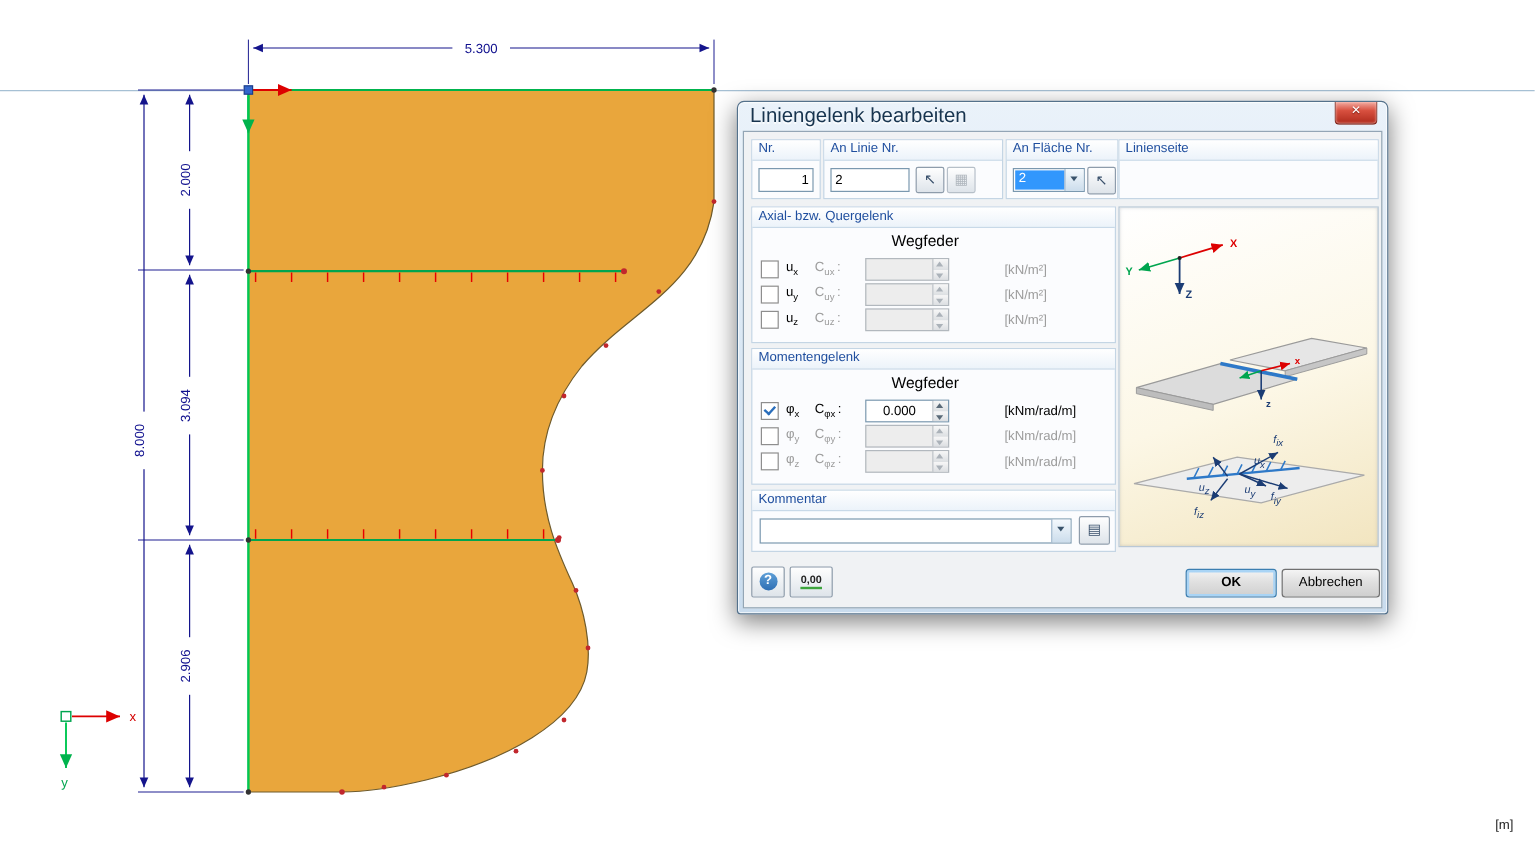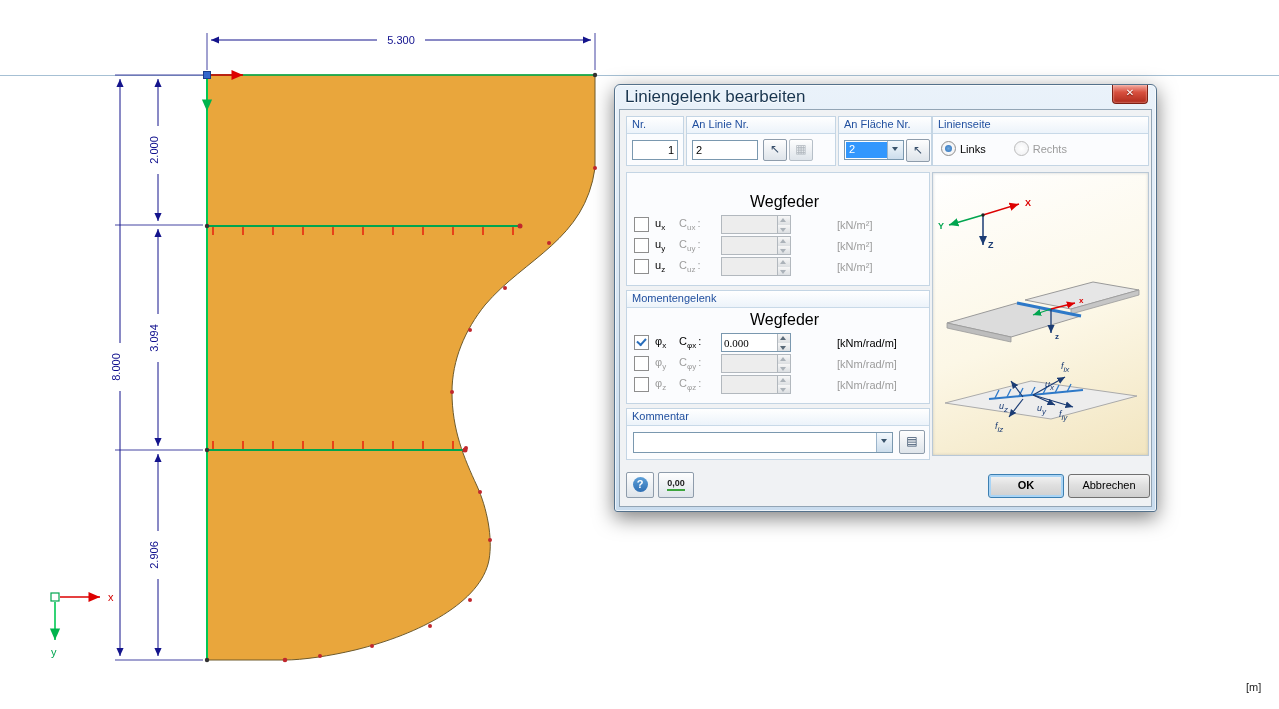--- a/index.html
+++ b/index.html
@@ -250,12 +250,6 @@
 
     <div class="group" style="left:312px;top:6px;width:215px;height:48px">
       <div class="grp-hd">Linienseite</div>
-      <div class="g-row" style="top:22px">
-        <span class="radio sel" style="margin-left:8px"></span>
-        <span class="radio-lab">Links</span>
-        <span class="radio dis" style="margin-left:28px"></span>
-        <span class="radio-lab dis-text">Rechts</span>
-      </div>
     </div>
 
     <div class="group" style="left:6px;top:62px;width:302px;height:112px">

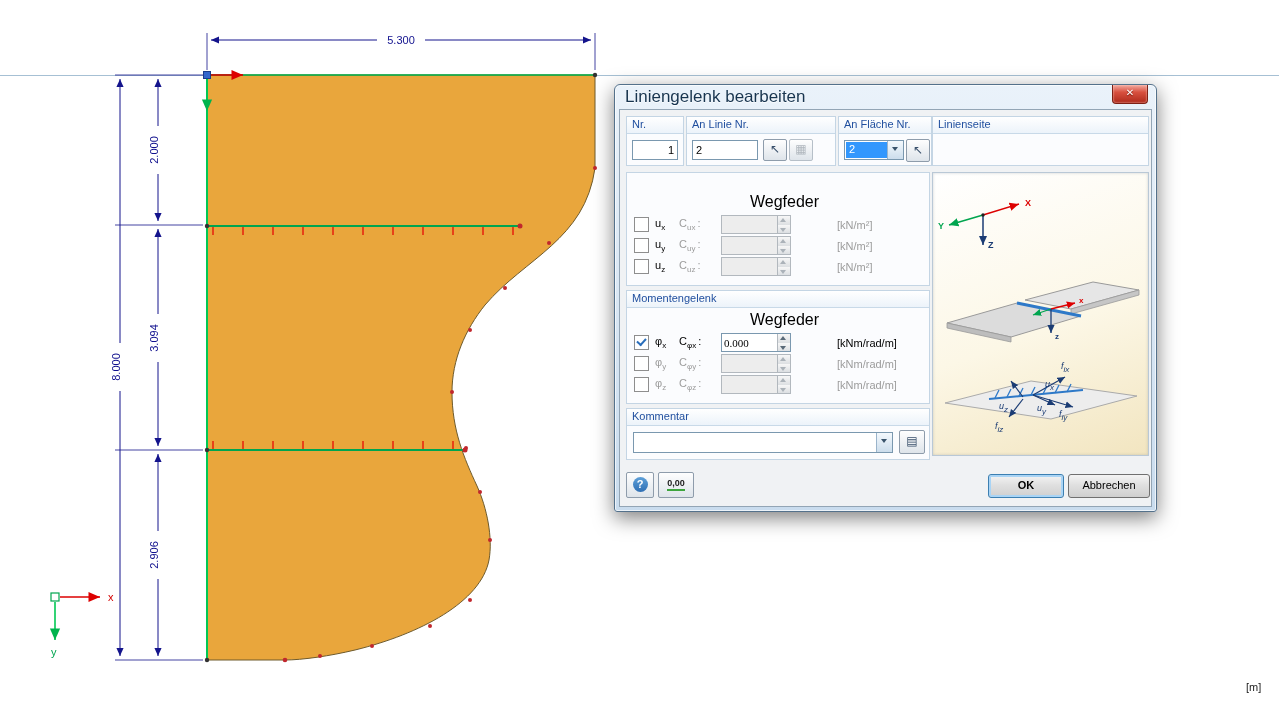--- a/index.html
+++ b/index.html
@@ -253,6 +253,7 @@
     </div>
 
     <div class="group" style="left:6px;top:62px;width:302px;height:112px">
+      <div class="grp-hd">Axial- bzw. Quergelenk</div>
       <div class="center-lab" style="left:96px;top:20px;width:96px">Wegfeder</div>
 
       <div class="g-row" style="top:42px">

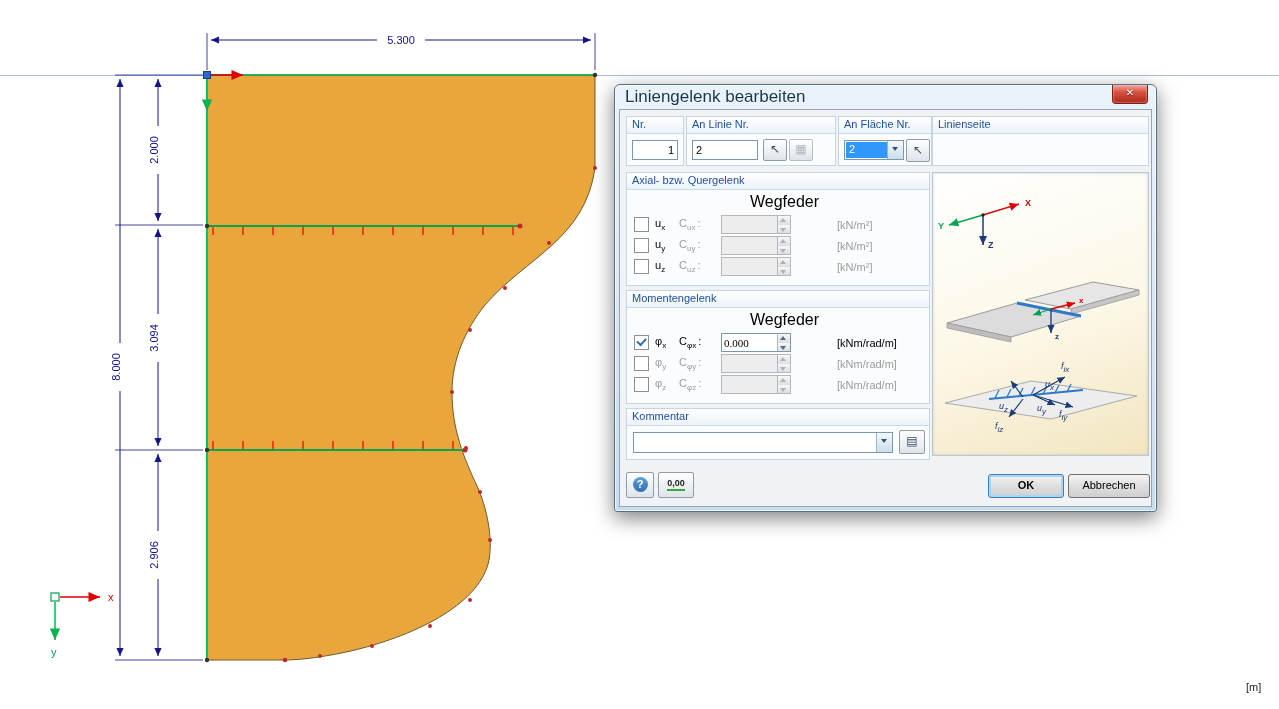--- a/index.html
+++ b/index.html
@@ -86,7 +86,7 @@
     border-radius:3px; text-align:center; line-height:20px; color:#000; cursor:pointer; }
   .btn.default { border-color:#3C7FB1; box-shadow:0 0 0 2px #A9D4F5 inset;font-weight:bold; }
 
-  .center-lab { position:absolute; font-size:16px; text-align:right; }
+  .center-lab { position:absolute; font-size:13px; text-align:center; }
 
   .ill-panel { position:absolute; left:312px; top:62px; width:215px; height:282px;
     border:1px solid #B9C8D6; box-shadow:inset 0 0 3px rgba(120,130,140,.35);

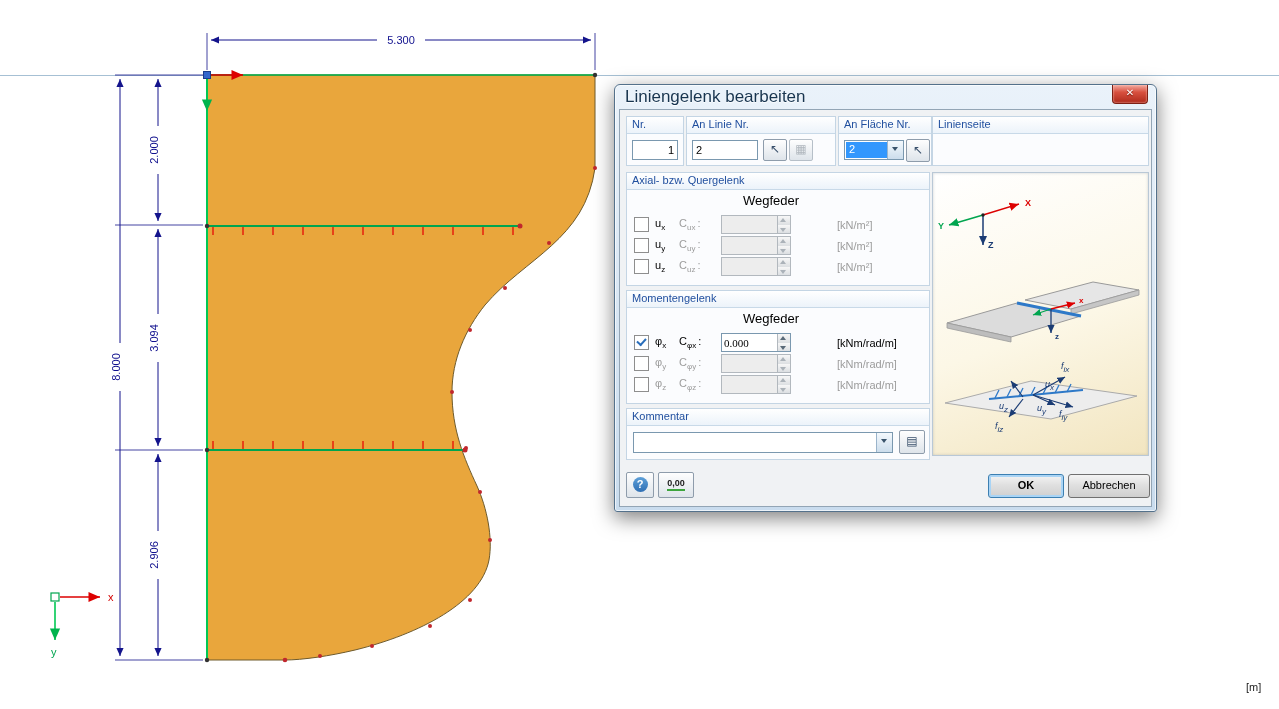--- a/index.html
+++ b/index.html
@@ -44,8 +44,8 @@
 
   .spinbox { width:68px; height:17px; border:1px solid #7A98AF; background:#fff; display:flex; flex:none; }
   .spinbox.dis { background:#EDEDED; border-color:#B2B8BE; }
-  .spinbox input { flex:1; min-width:0; border:0; outline:none; font-size:11px; text-align:left;
-    padding:0 2px; background:transparent; font-family:Liberation Serif, serif; color:#000; }
+  .spinbox input { flex:1; min-width:0; border:0; outline:none; font-size:11px; text-align:center;
+    padding:0 2px; background:transparent; font-family:Liberation Sans, sans-serif; color:#000; }
   .spin-btns { width:12px; display:flex; flex-direction:column; border-left:1px solid #B2B8BE; flex:none; }
   .spin-btns span { flex:1; background:linear-gradient(#F7F7F7,#DCDFE2); position:relative; }
   .spin-btns .up::after { content:""; position:absolute; left:2px; top:2px;

